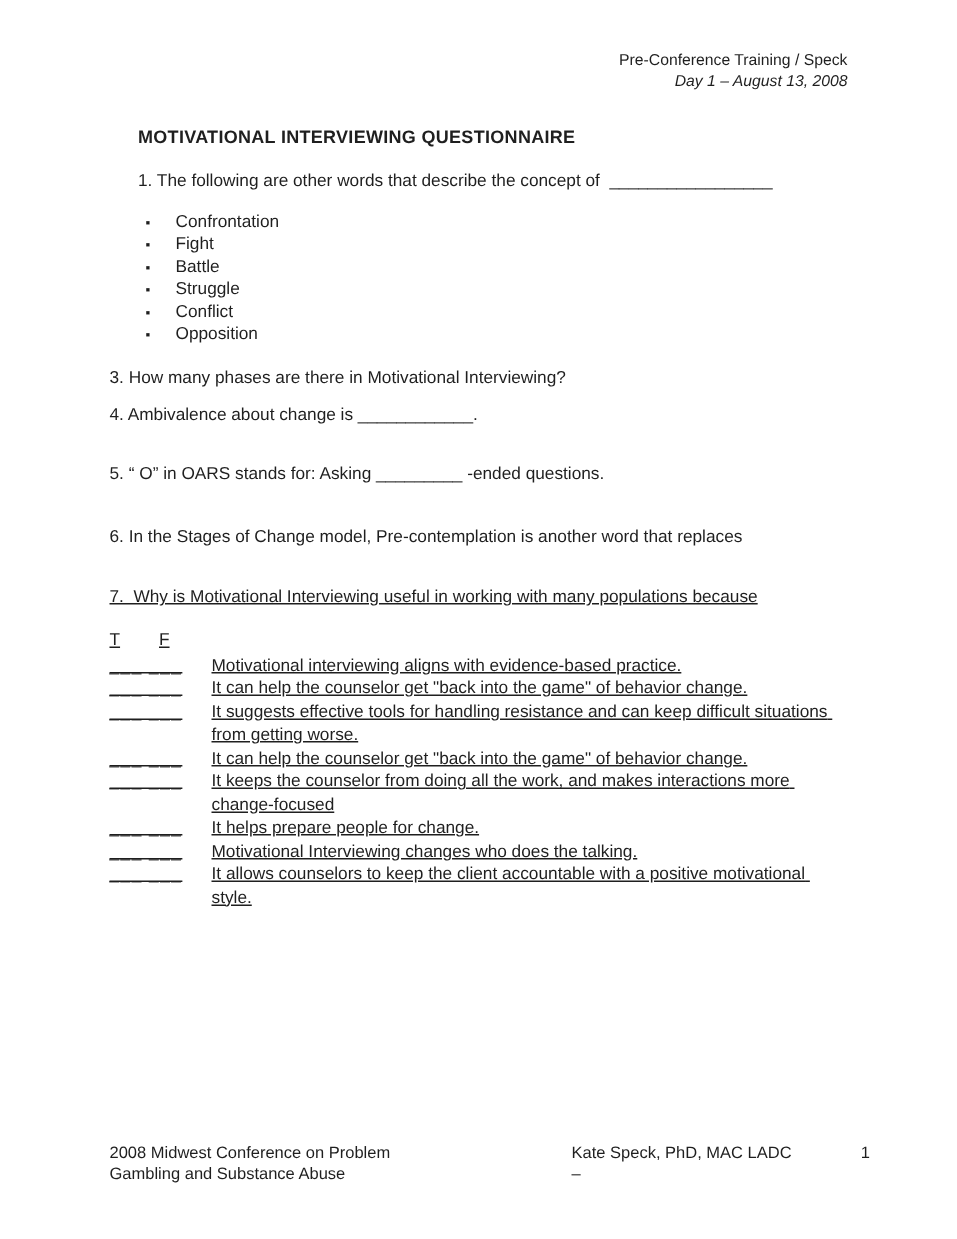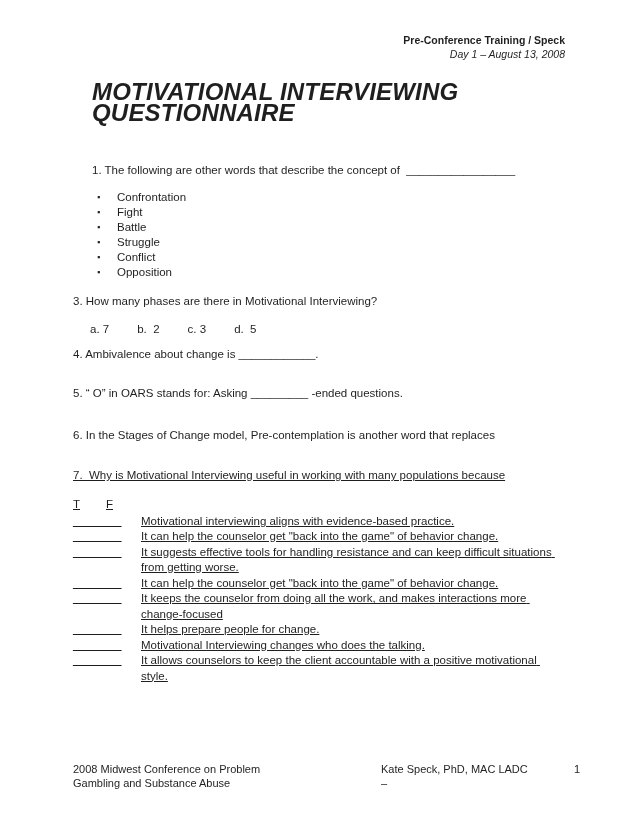--- a/index.html
+++ b/index.html
@@ -19,7 +19,7 @@
   .txt{white-space:pre-wrap;}
   
   .doc-header{text-align:right;font-size:10.5px;line-height:14px;}
-  .doc-header .h1{font-weight:bold;}
+  .doc-header .h1{font-weight:normal;}
   .doc-header .h2{font-style:italic;}
   
   .title{

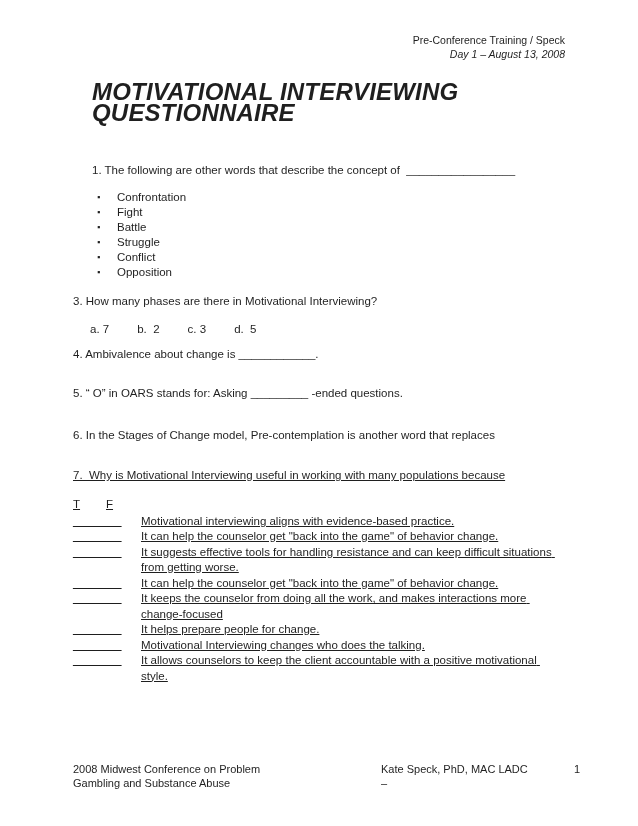--- a/index.html
+++ b/index.html
@@ -24,10 +24,9 @@
   
   .title{
     margin:20px 0 0 19px;
-    font-size:24px;line-height:21px;
+    font-size:12px;line-height:21px;
     font-weight:bold;
     letter-spacing:.2px;
-    font-style:italic;
   }
   
   .q1-text{margin:40px 0 0 19px;}

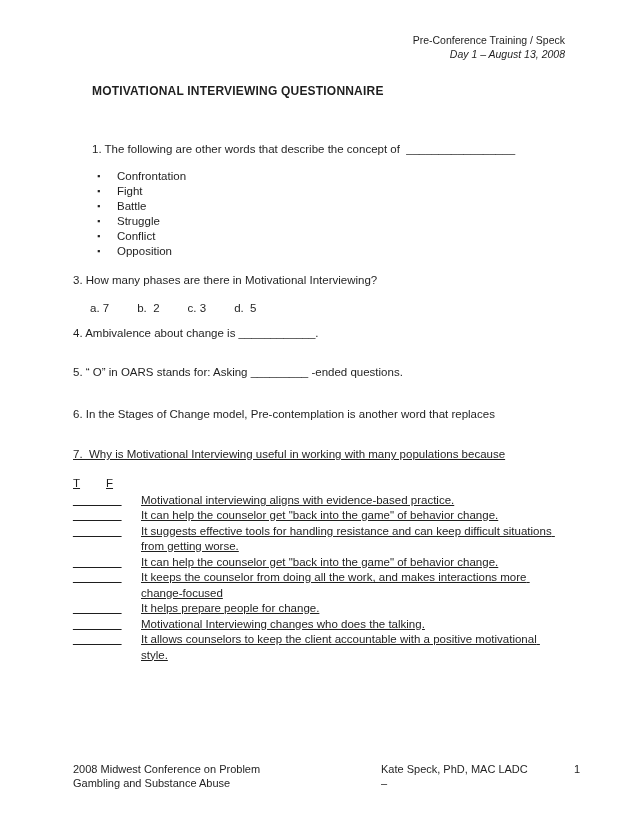--- a/index.html
+++ b/index.html
@@ -29,7 +29,7 @@
     letter-spacing:.2px;
   }
   
-  .q1-text{margin:40px 0 0 19px;}
+  .q1-text{margin:12px 0 0 19px;}
   .bullet-list{margin:12px 0 0 24px;padding:0;list-style:none;}
   .bullet-list li{display:flex;line-height:15px;}
   .bullet{width:8px;font-size:9px;flex:none;}

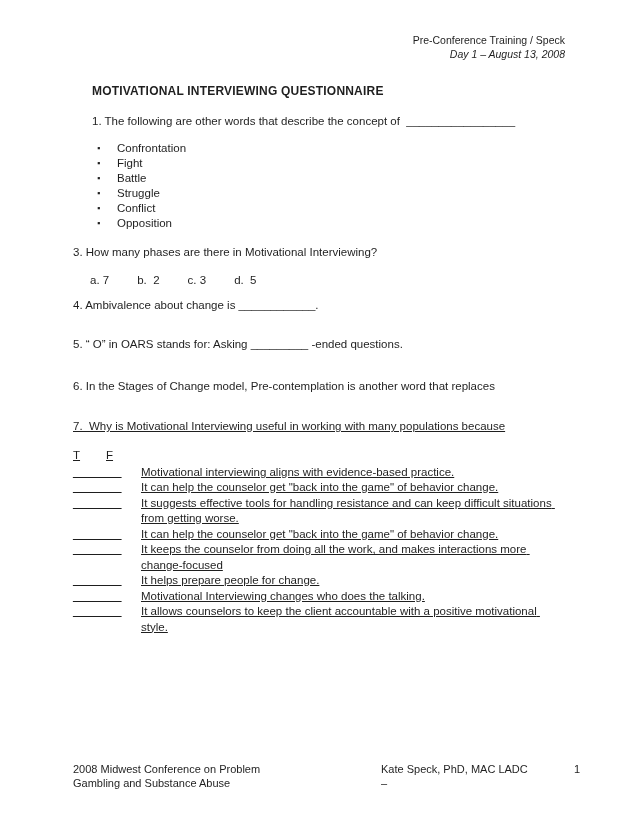--- a/index.html
+++ b/index.html
@@ -106,12 +106,6 @@
 
   <div>
     <div class="q3-text txt">3. How many phases are there in Motivational Interviewing?</div>
-    <div class="opt-row q3">
-      <span class="txt">a. 7</span>
-      <span class="txt">b.  2</span>
-      <span class="txt">c. 3</span>
-      <span class="txt">d.  5</span>
-    </div>
   </div>
 
   <div class="q4-text txt">4. Ambivalence about change is ____________.</div>

